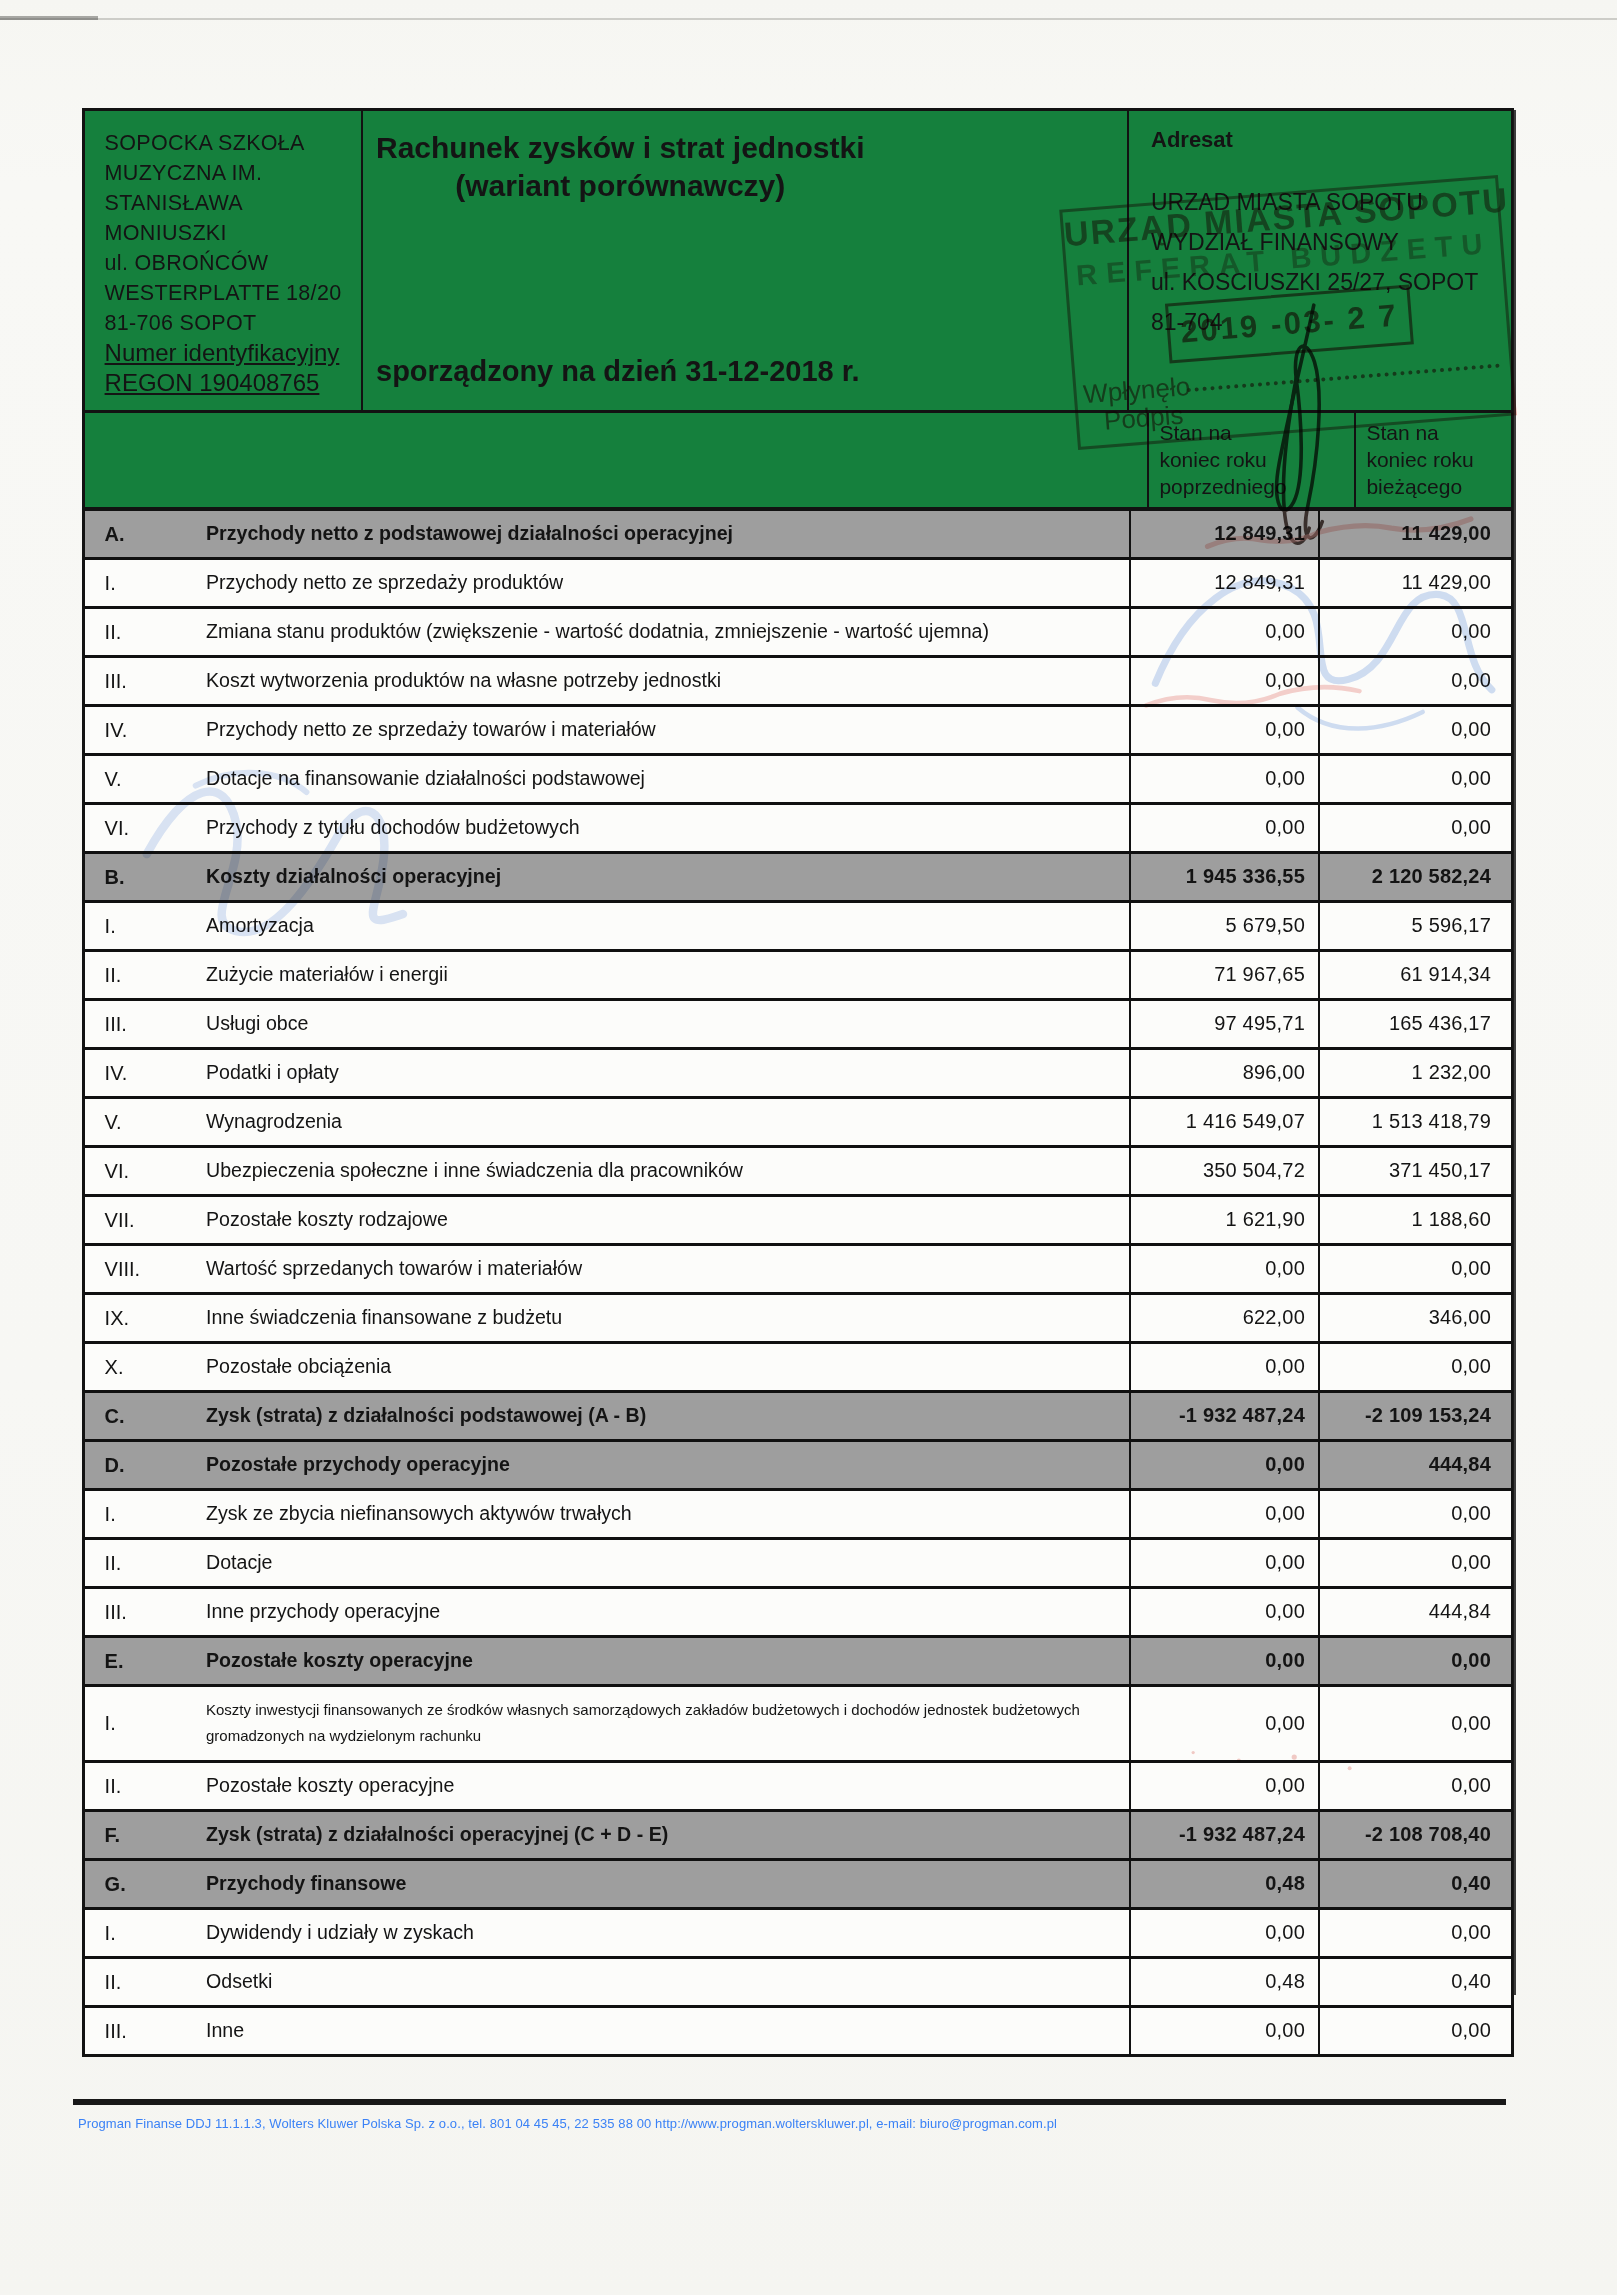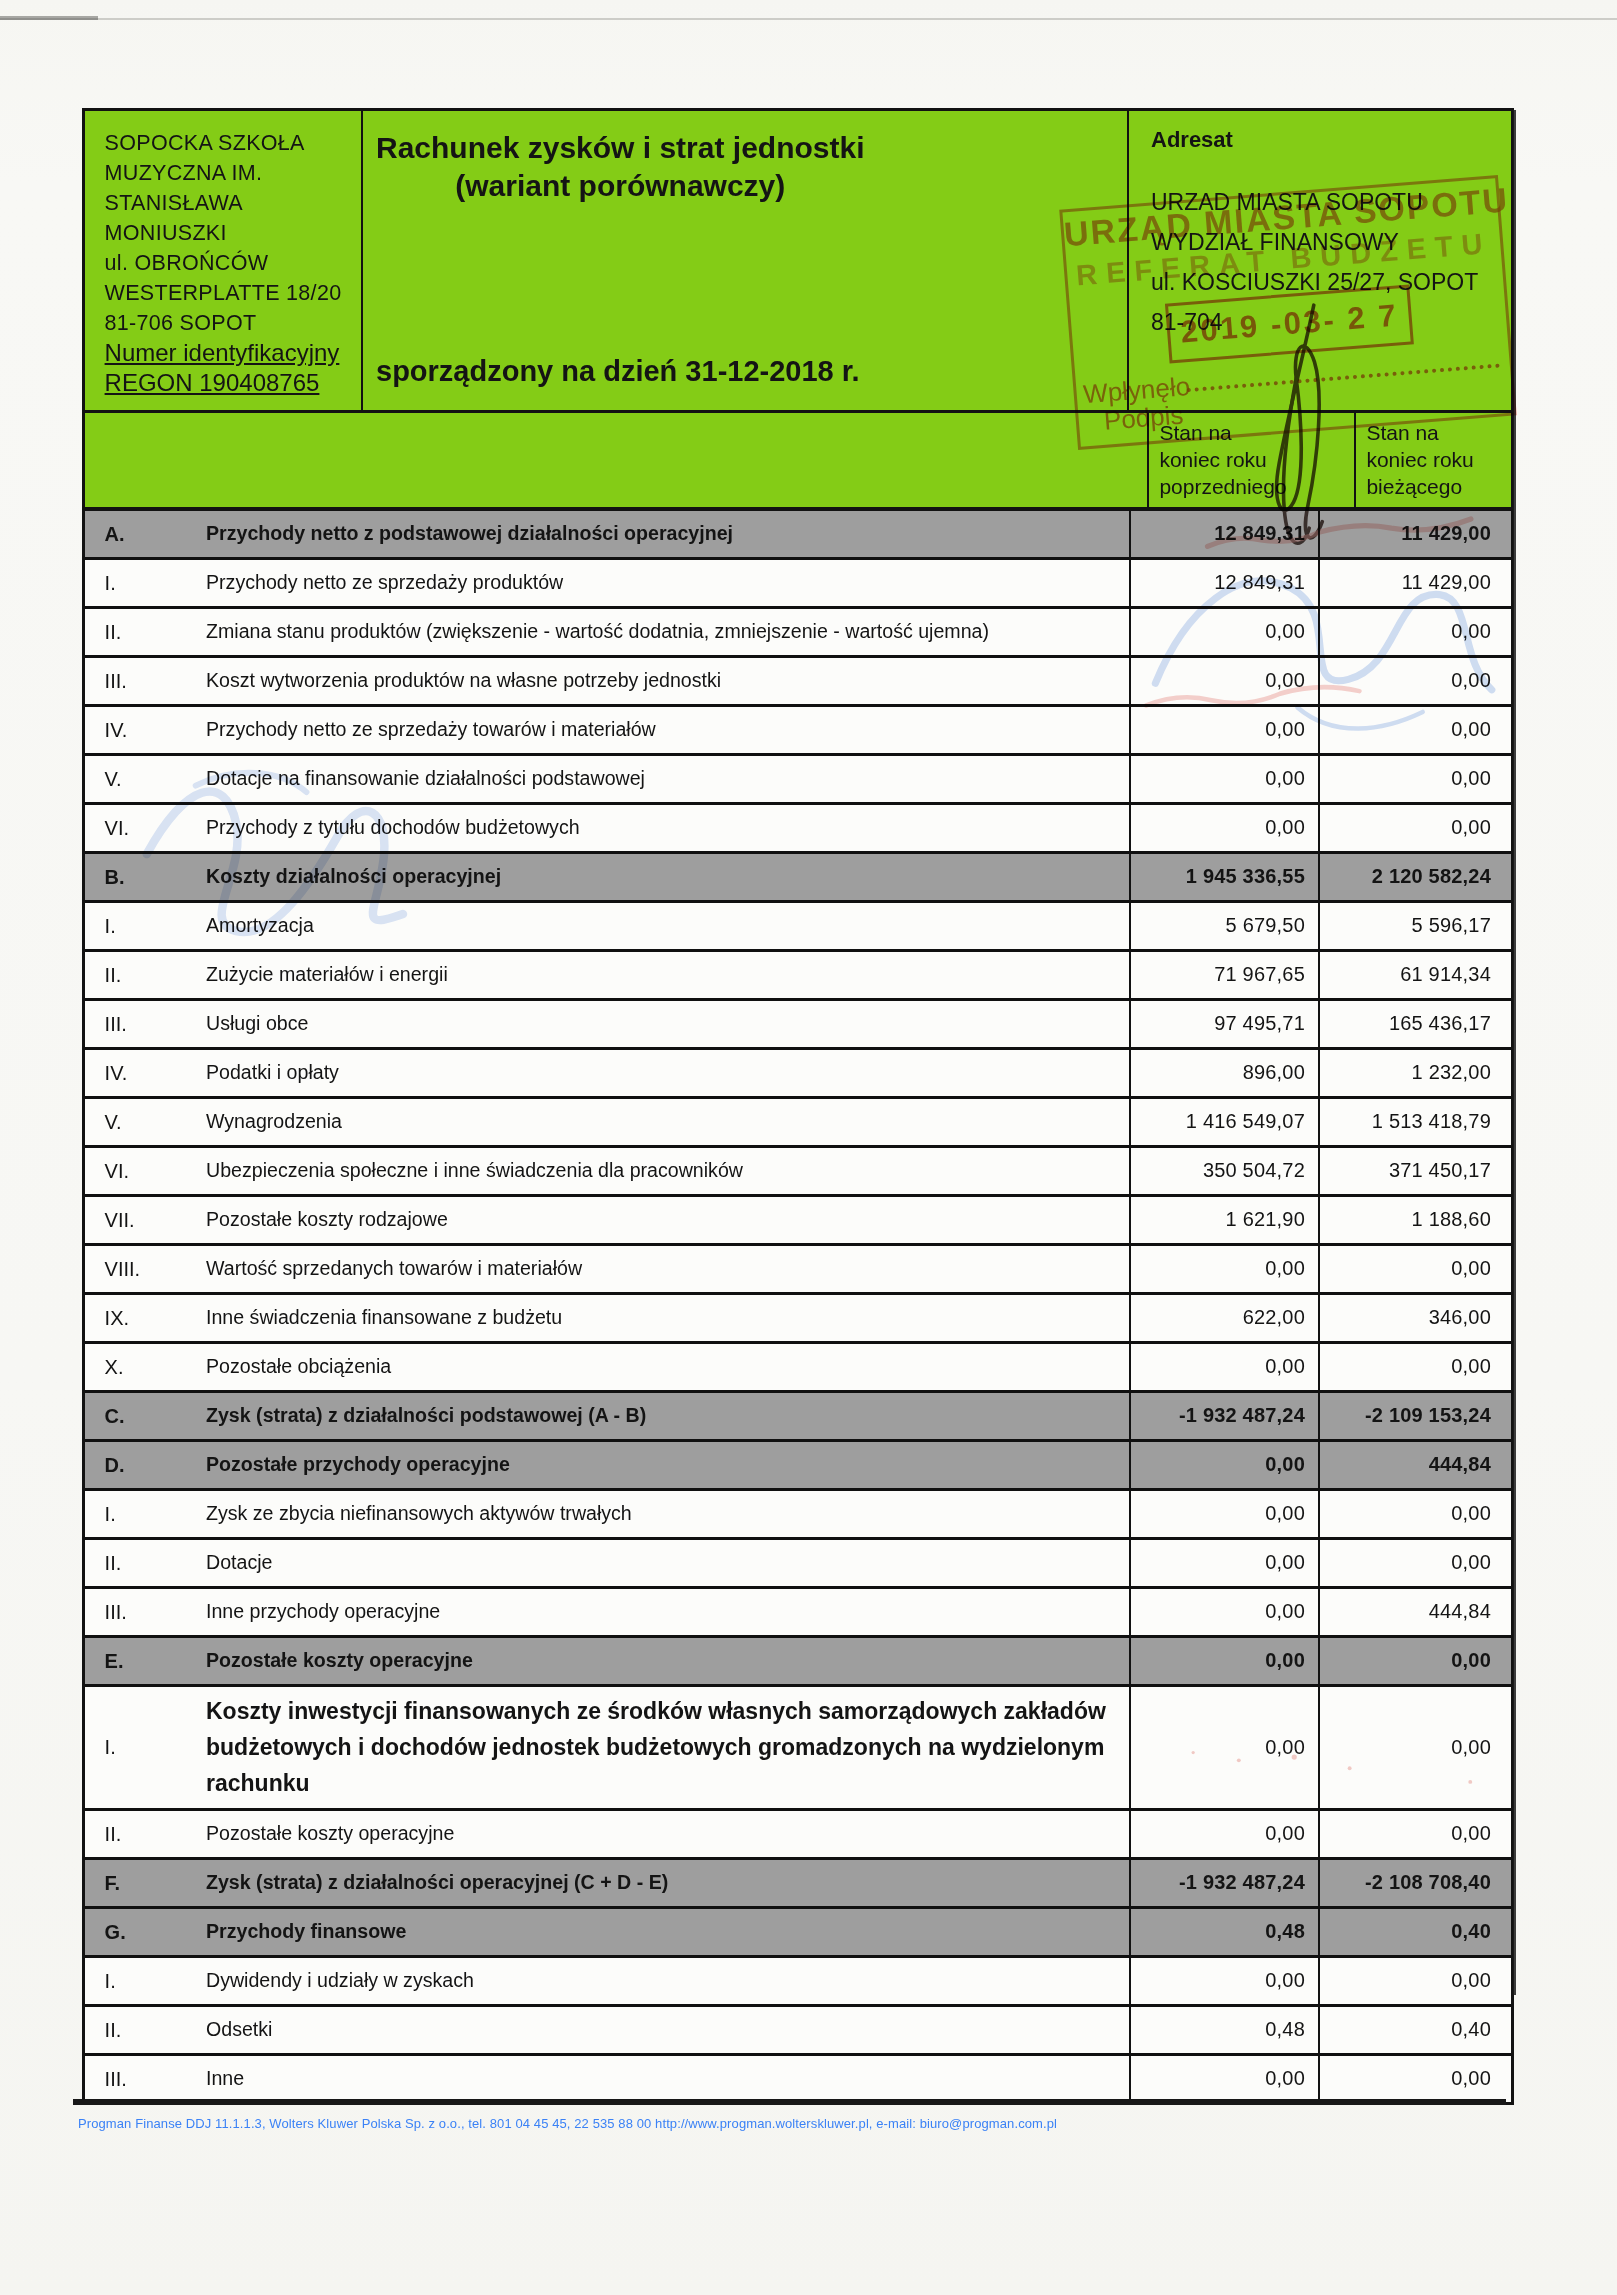--- a/index.html
+++ b/index.html
@@ -16,7 +16,7 @@
 
   .doc{
     position:absolute;left:82px;top:108px;width:1426px;
-    border:3.3px solid #121212;background:#84cc16;box-sizing:content-box;
+    border:3.3px solid #121212;background:#15803d;box-sizing:content-box;
   }
 
   

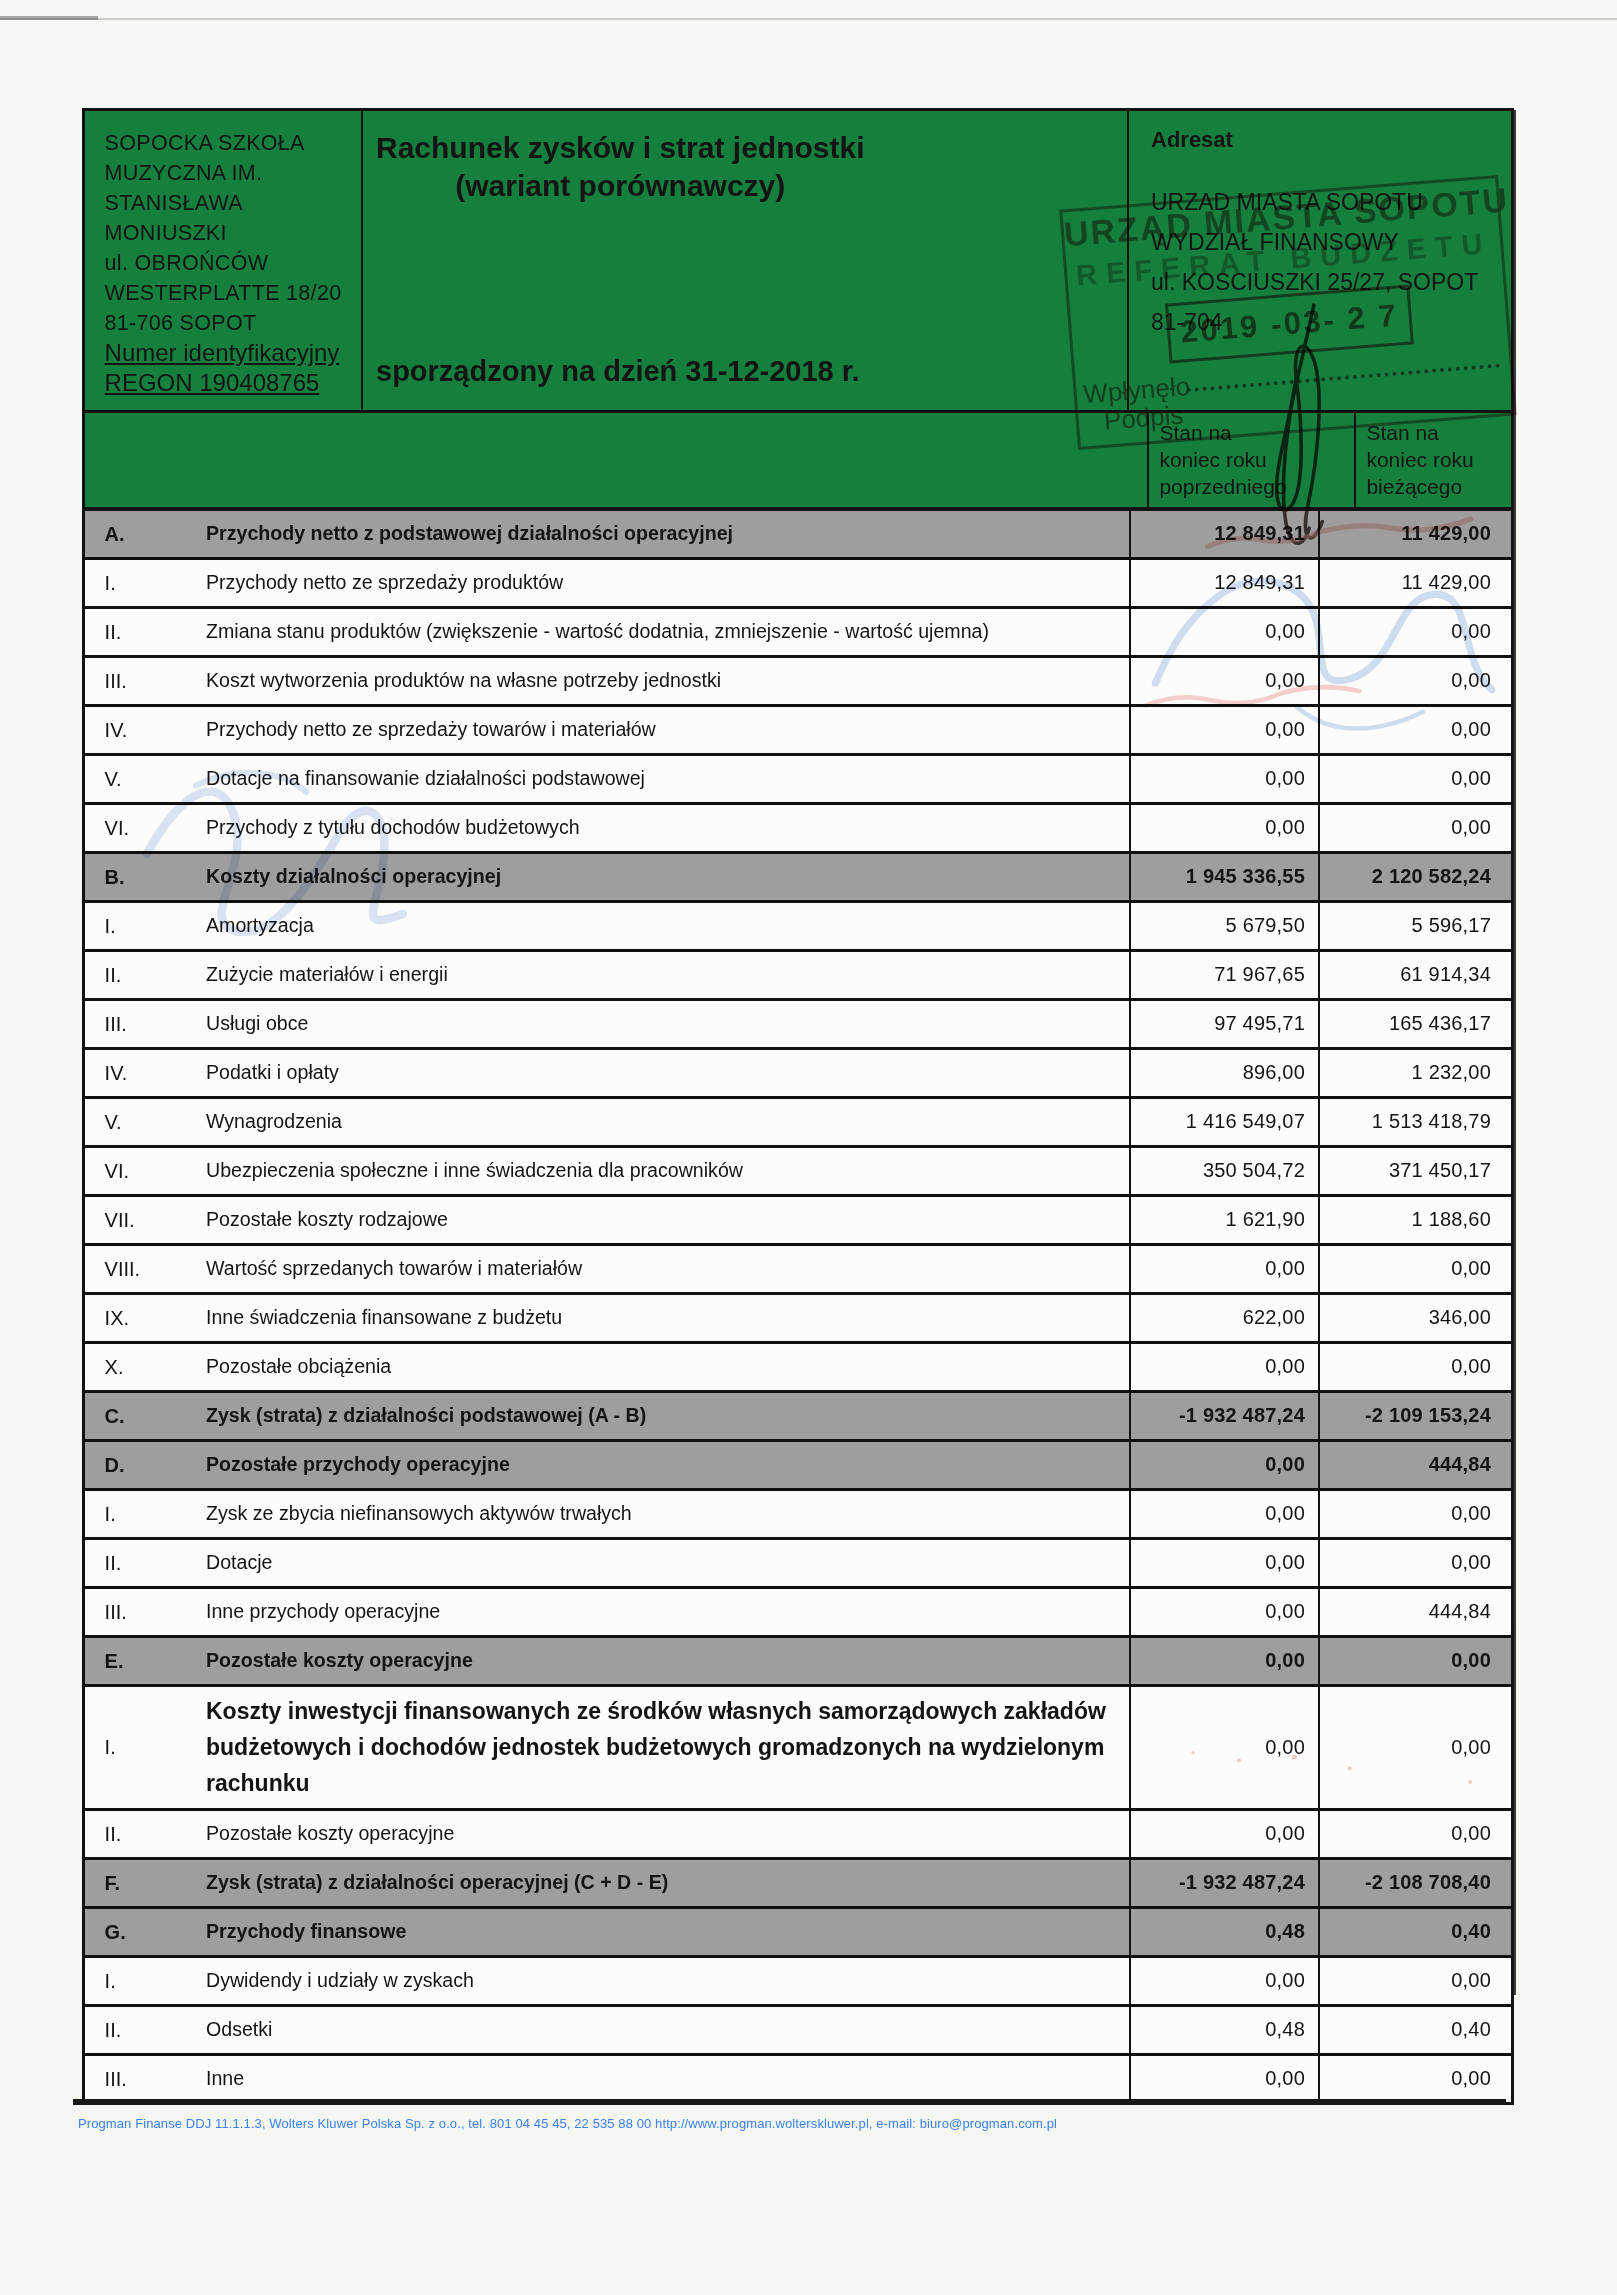--- a/index.html
+++ b/index.html
@@ -48,7 +48,7 @@
   .row.shaded{background:#9e9e9e;}
   .row.shaded .lbl,.row.shaded .sym,.row.shaded .num{font-weight:bold;}
   .row.tall .c{min-height:73px;}
-  .row.tall .lbl{font-size:23px;line-height:36px;font-weight:bold;}
+  .row.tall .lbl{font-size:15px;line-height:26px;}
 
   
   .footer-rule{position:absolute;left:73px;top:2099px;width:1433px;height:5.9px;background:#181818;}

